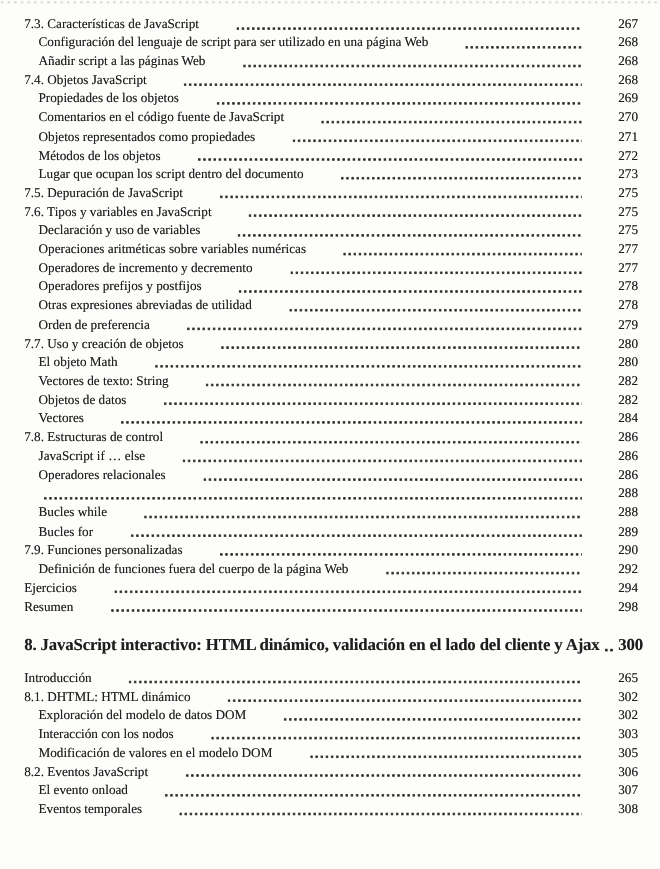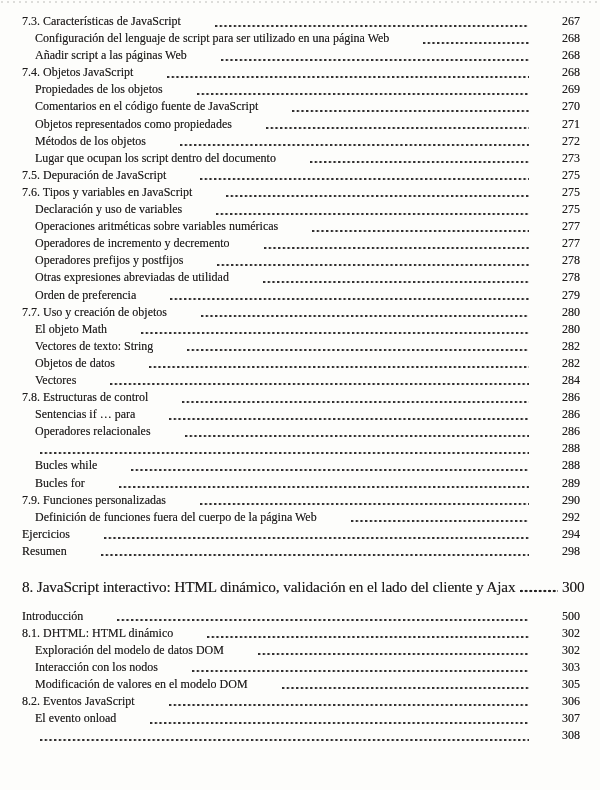--- a/index.html
+++ b/index.html
@@ -204,7 +204,7 @@
         <span class="pagenum">286</span>
       </div>
       <div class="row" data-level="1">
-        <span class="label">Sentencias if … para</span>
+        <span class="label">JavaScript if … else</span>
         <span class="leader"></span>
         <span class="pagenum">286</span>
       </div>

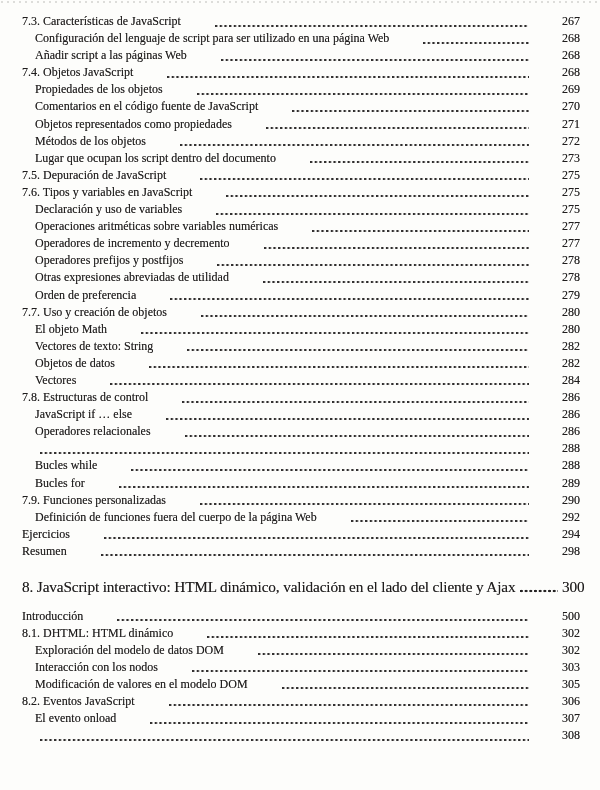--- a/index.html
+++ b/index.html
@@ -68,7 +68,7 @@
     height: 21px;
     line-height: 21px;
     font-size: 15.3px;
-    font-weight: normal;
+    font-weight: bold;
     letter-spacing: -0.15px;
     white-space: nowrap;
     overflow: hidden;

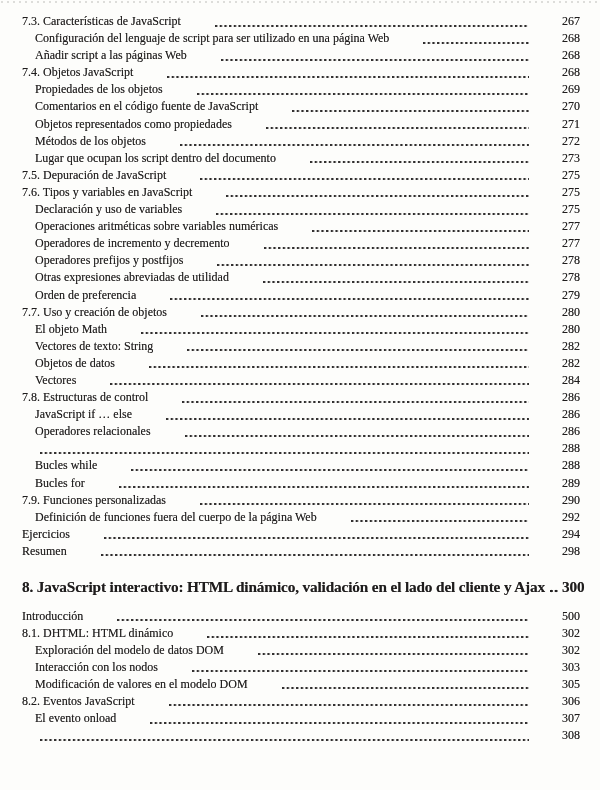--- a/index.html
+++ b/index.html
@@ -260,7 +260,7 @@
   <div class="row" data-level="0">
         <span class="label">Introducción</span>
         <span class="leader"></span>
-        <span class="pagenum">500</span>
+        <span class="pagenum">265</span>
       </div>
       <div class="row" data-level="0">
         <span class="label">8.1. DHTML: HTML dinámico</span>

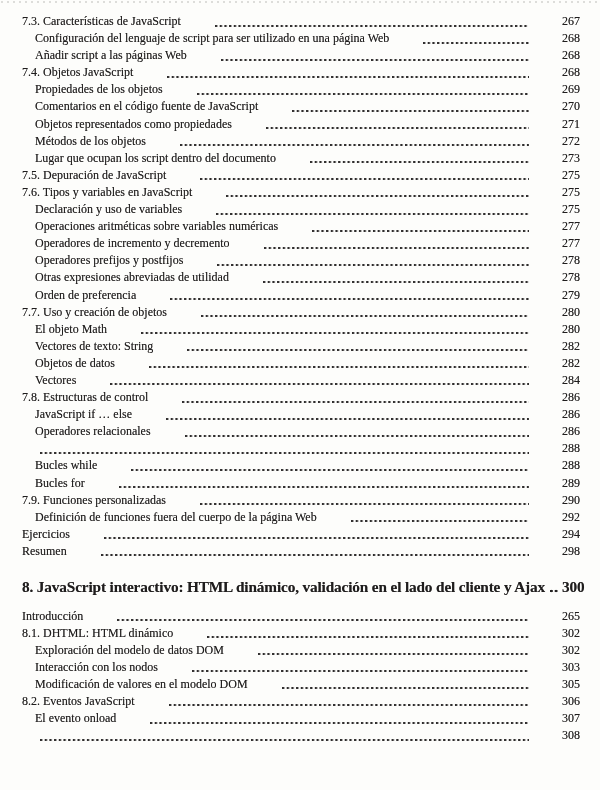--- a/index.html
+++ b/index.html
@@ -293,6 +293,7 @@
         <span class="pagenum">307</span>
       </div>
       <div class="row" data-level="1">
+        <span class="label">Eventos temporales</span>
         <span class="leader"></span>
         <span class="pagenum">308</span>
       </div>

